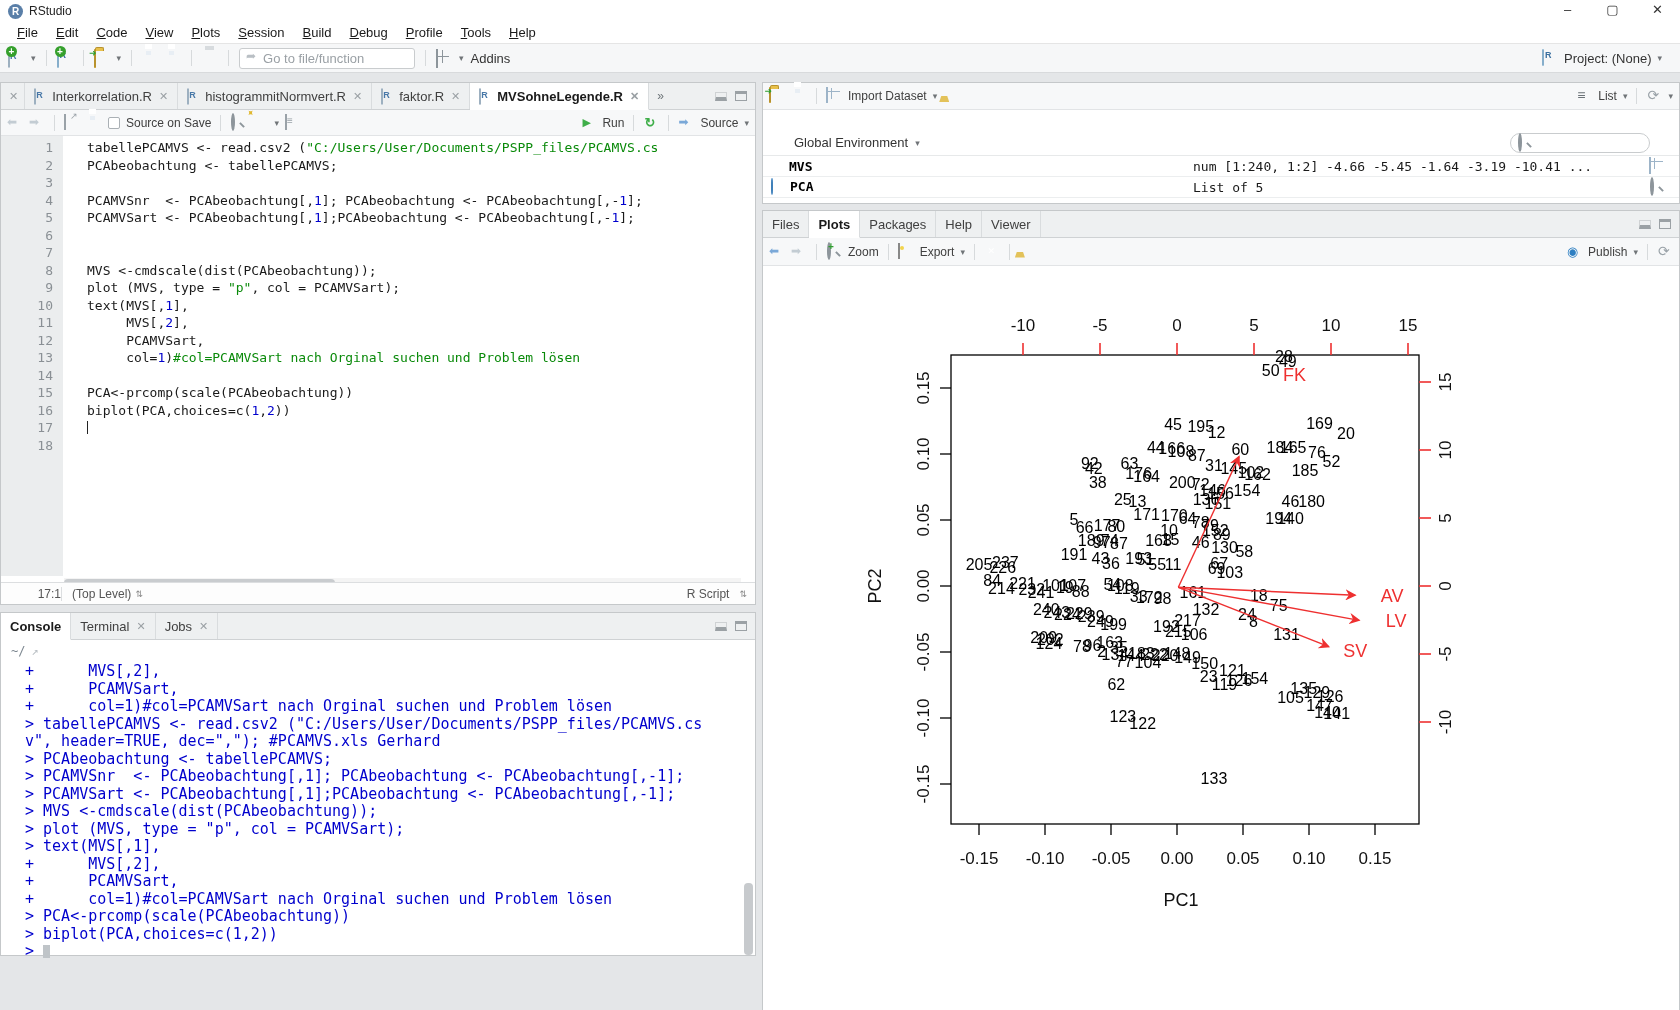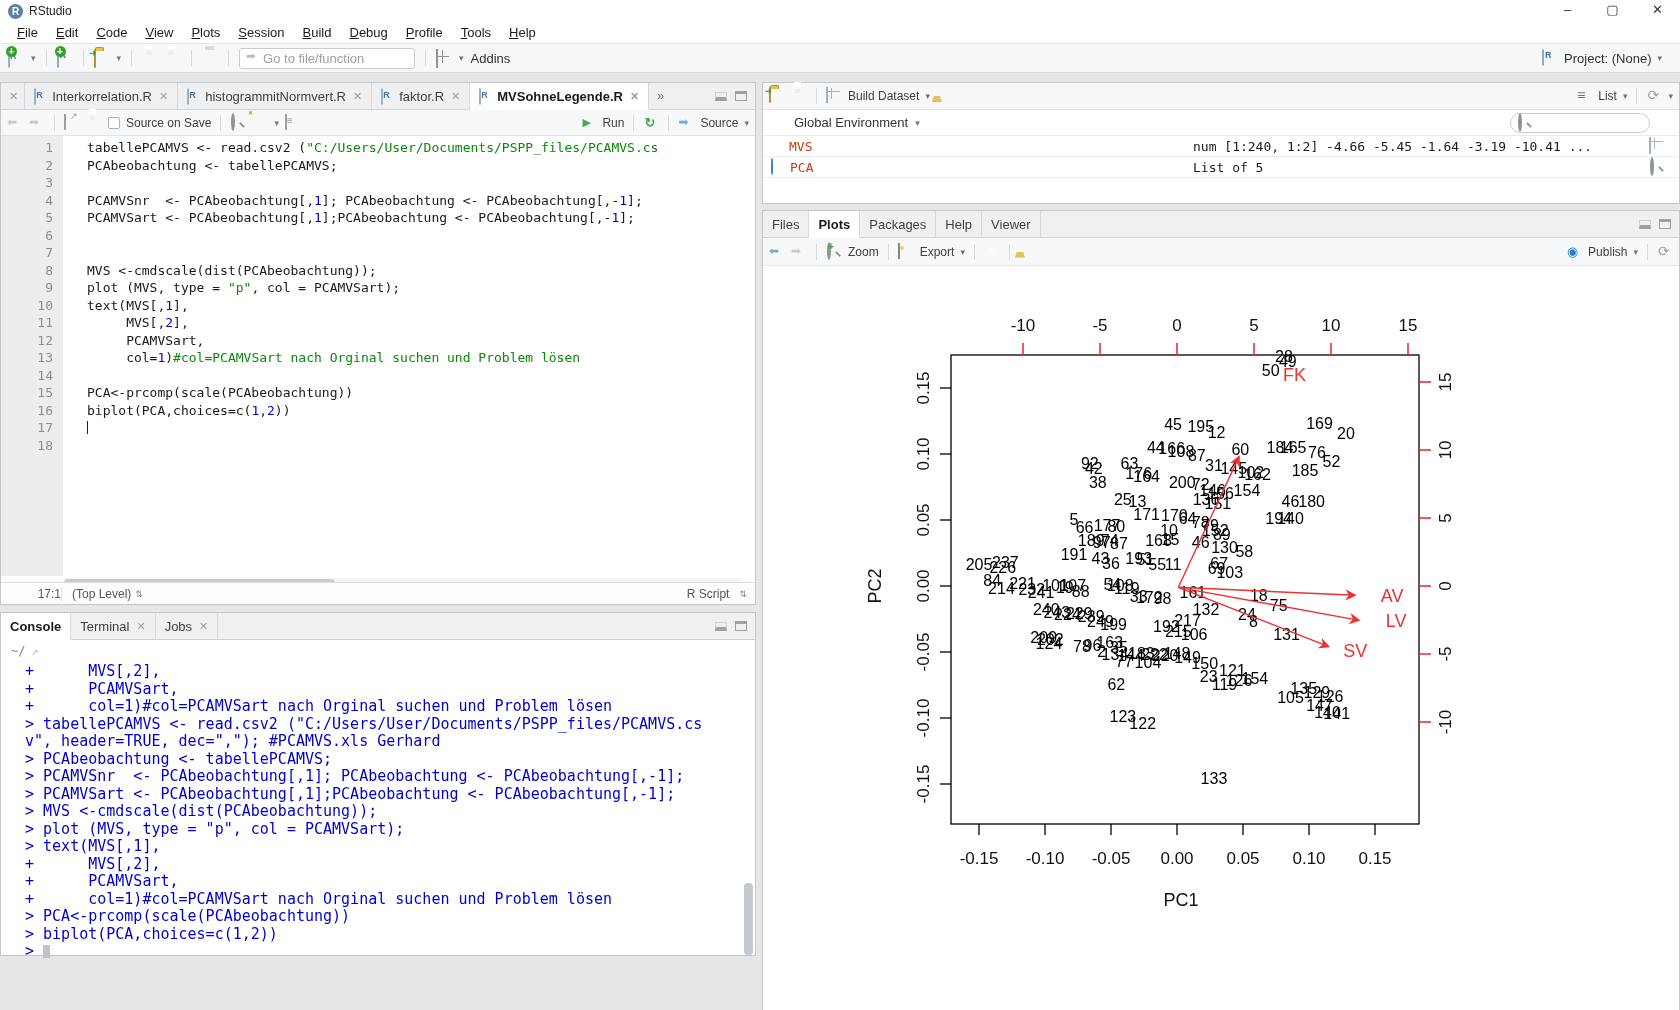--- a/index.html
+++ b/index.html
@@ -291,7 +291,7 @@
     <span class="ic"><span class="ic-save"></span></span>
     <span class="sep"></span>
     <span class="ic"><span class="ic-table"></span></span>
-    <span>Build Dataset</span>
+    <span>Import Dataset</span>
     <span class="caret-down">▾</span>
     <span class="ic"><span class="ic-broom"></span></span>
     <span class="spacer"></span>

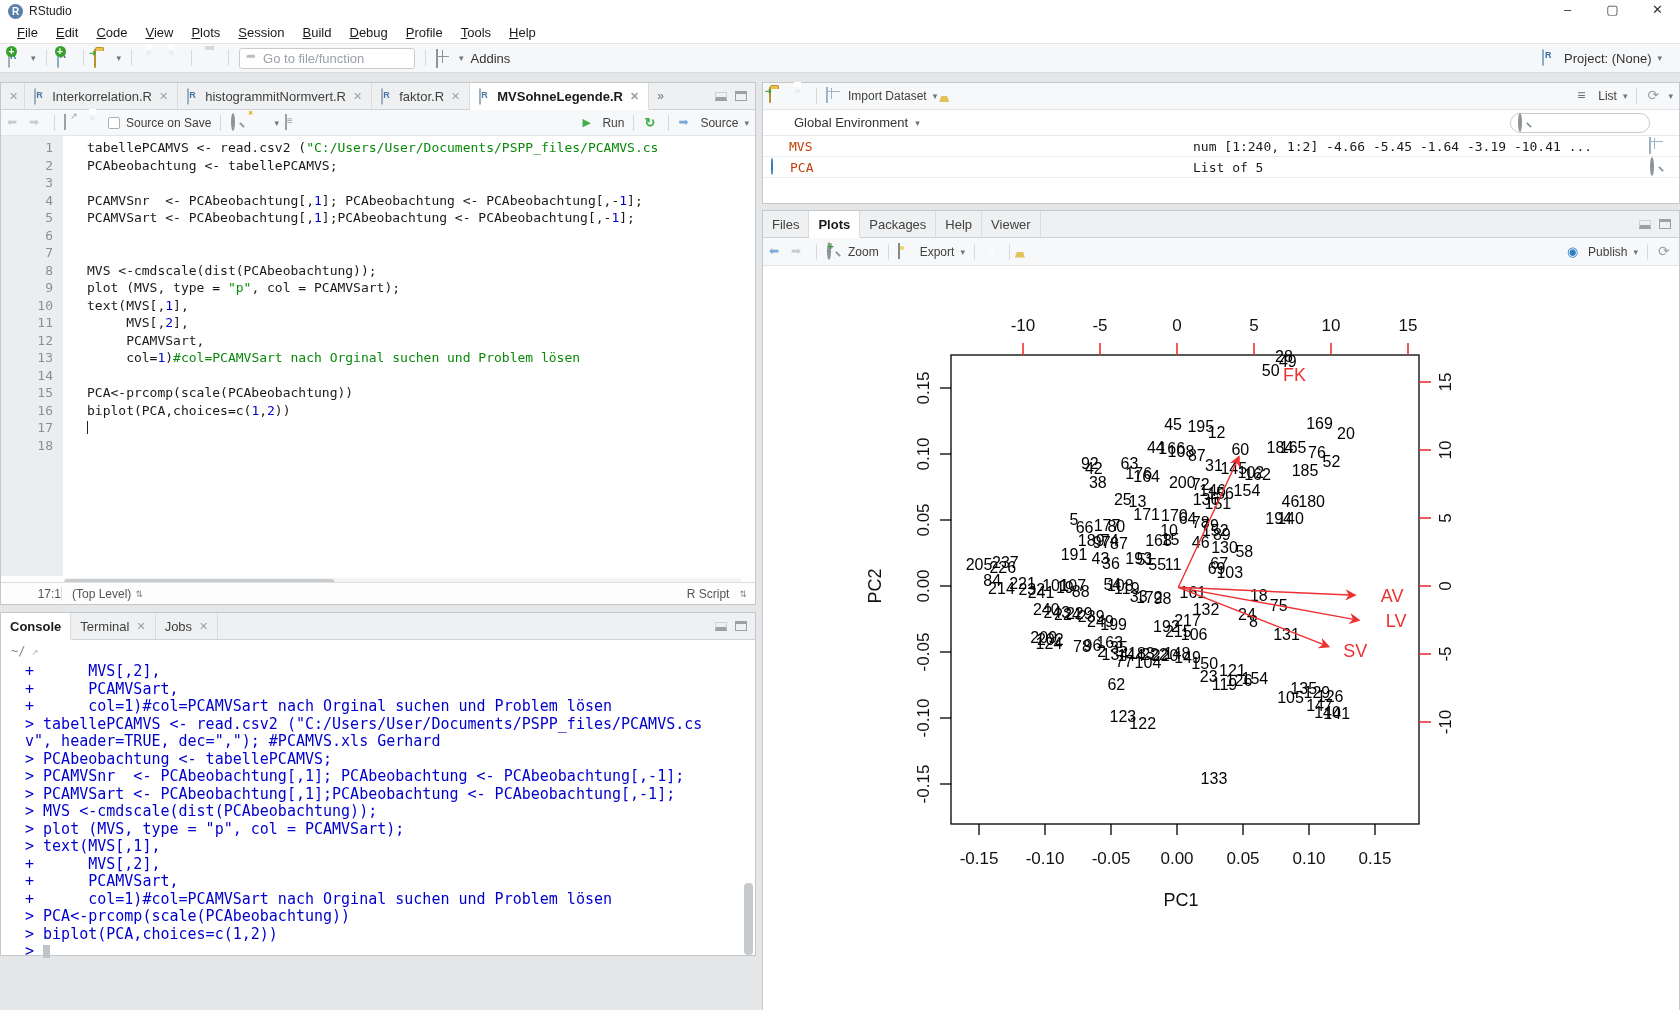--- a/index.html
+++ b/index.html
@@ -99,7 +99,7 @@
   
   #env-pane { left:762px; top:82px; width:918px; height:122px; }
   #env-toolbar { height:27px; }
-  #env-scope { height:26px; display:flex; align-items:center; gap:7px; padding:0 8px; border-bottom:1px solid #e7e9ea; font-size:13px; color:#333; }
+  #env-scope { height:26px; display:flex; align-items:center; gap:7px; padding:0 8px; border-bottom:1px solid #e7e9ea; font-size:13px; color:#333;margin-top:20px; }
   #env-search { margin-left:auto; width:140px; height:20px; border:1px solid #c9ccce; border-radius:10px; display:flex; align-items:center; padding-left:6px; background:#fff; }
   .env-row { height:21px; display:flex; align-items:center; border-bottom:1px solid #eceeef; font-size:13px; }
   .env-name { width:430px; padding-left:26px; font-family:"DejaVu Sans Mono",monospace; color:#c2410c; display:flex; align-items:center; gap:6px; }

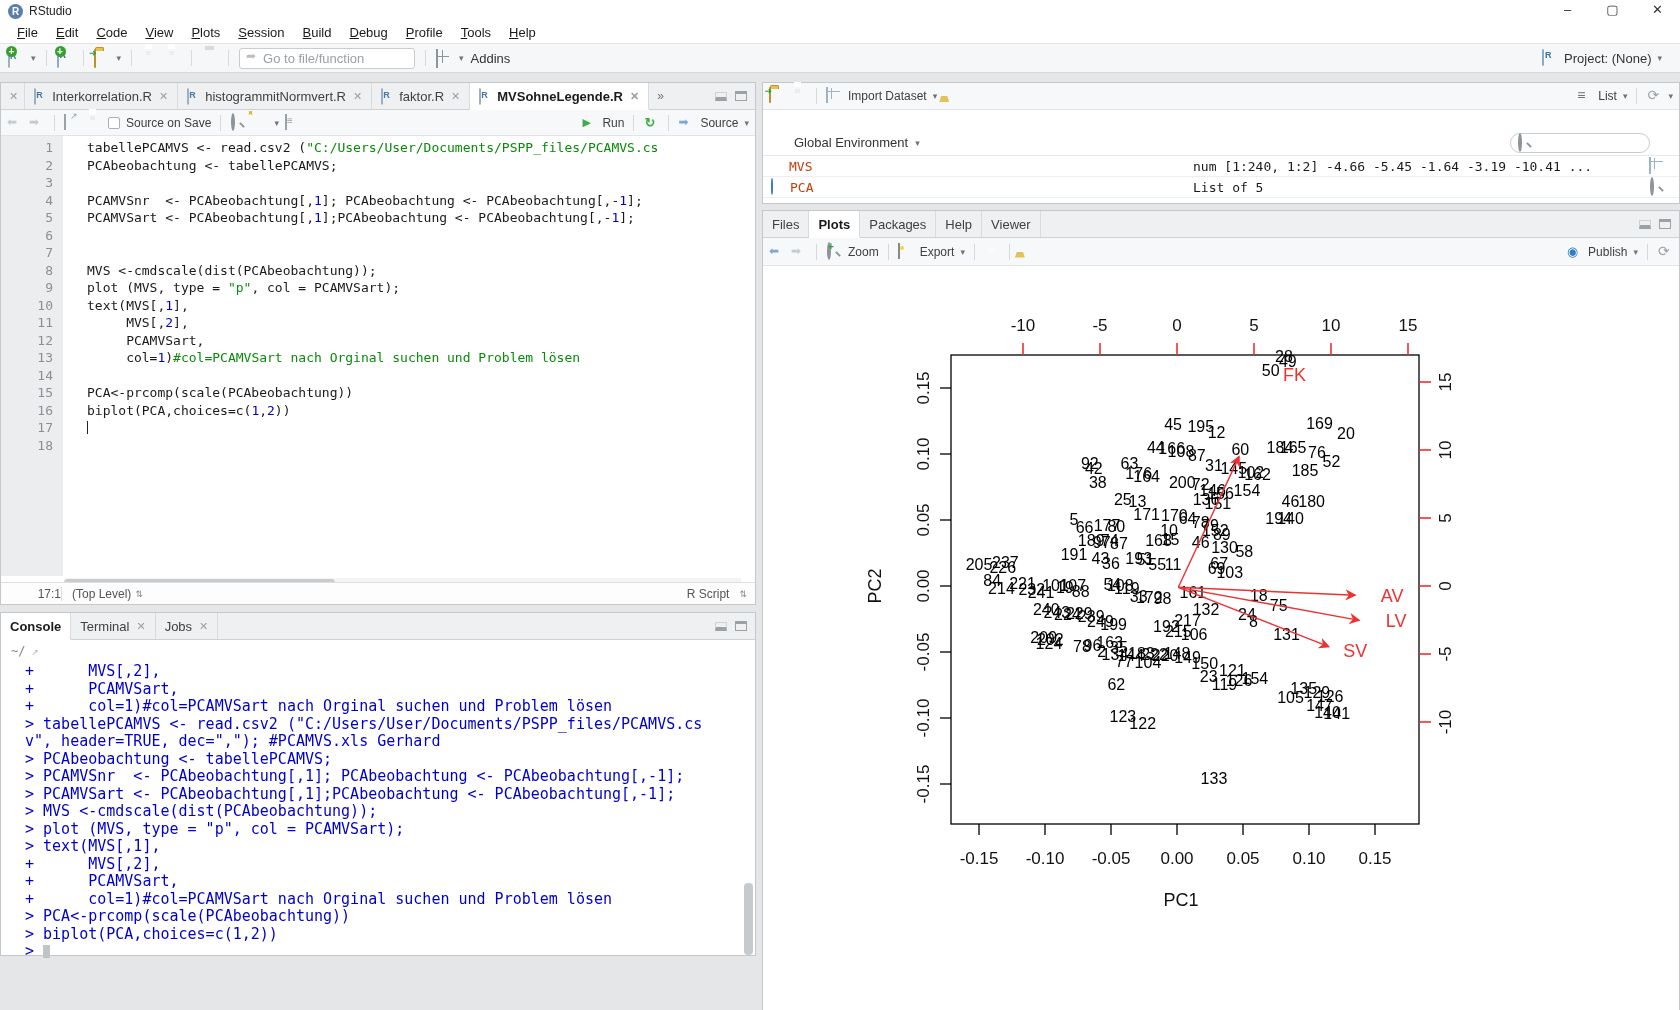--- a/index.html
+++ b/index.html
@@ -102,7 +102,7 @@
   #env-scope { height:26px; display:flex; align-items:center; gap:7px; padding:0 8px; border-bottom:1px solid #e7e9ea; font-size:13px; color:#333;margin-top:20px; }
   #env-search { margin-left:auto; width:140px; height:20px; border:1px solid #c9ccce; border-radius:10px; display:flex; align-items:center; padding-left:6px; background:#fff; }
   .env-row { height:21px; display:flex; align-items:center; border-bottom:1px solid #eceeef; font-size:13px; }
-  .env-name { width:430px; padding-left:26px; font-family:"DejaVu Sans Mono",monospace; color:#c2410c; display:flex; align-items:center; gap:6px; }
+  .env-name { width:430px; padding-left:26px; font-family:"DejaVu Sans Mono",monospace; color:#000000; display:flex; gap:6px;font-weight:bold; }
   .env-val { font-family:"DejaVu Sans Mono",monospace; color:#1a1a1a; flex:1; white-space:pre; overflow:hidden; }
   .env-rowicon { margin-right:14px; }
   

